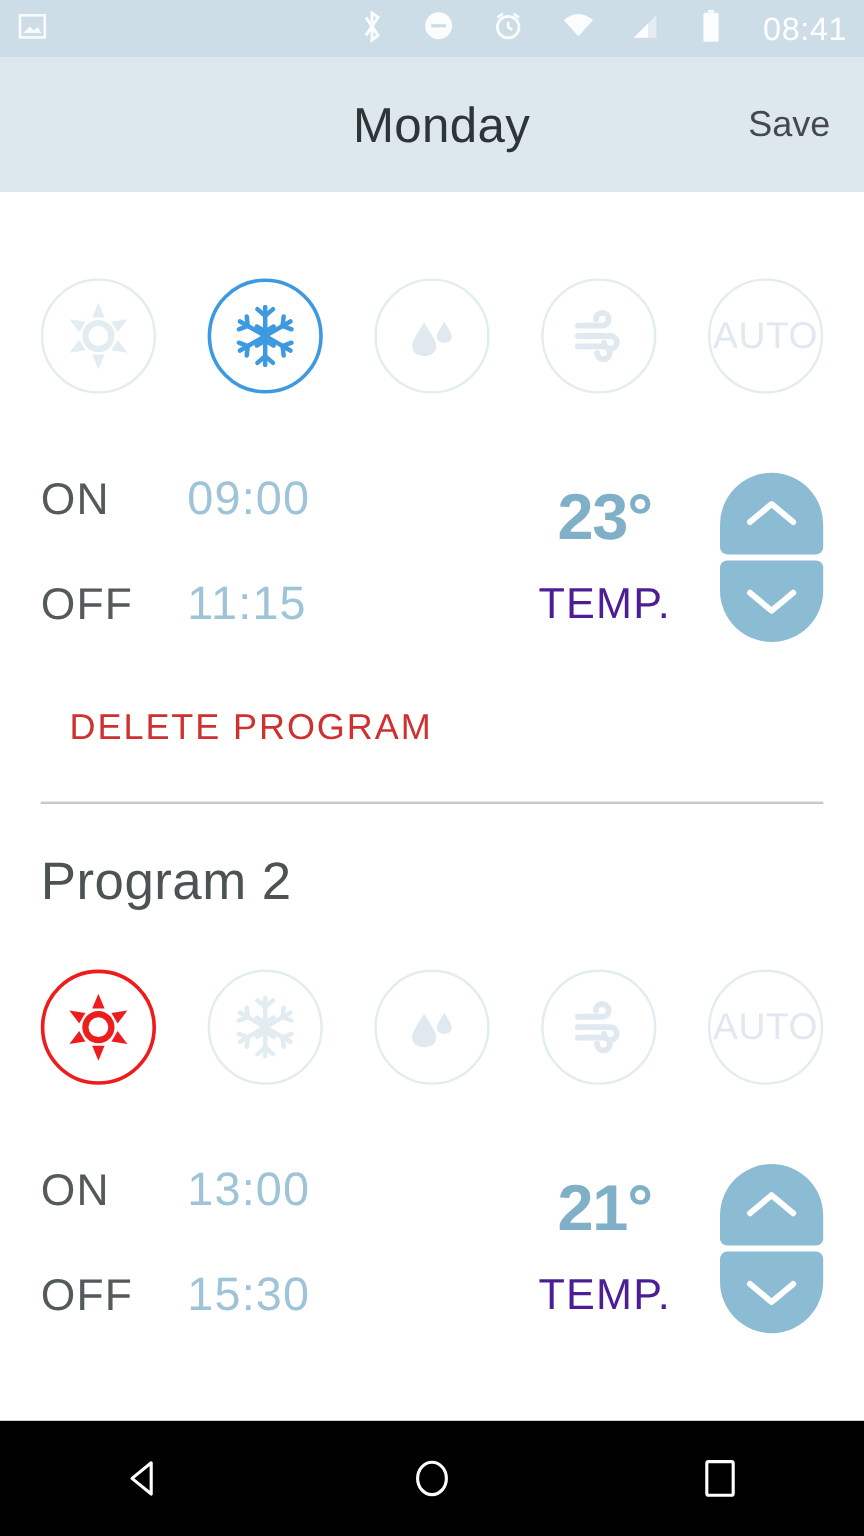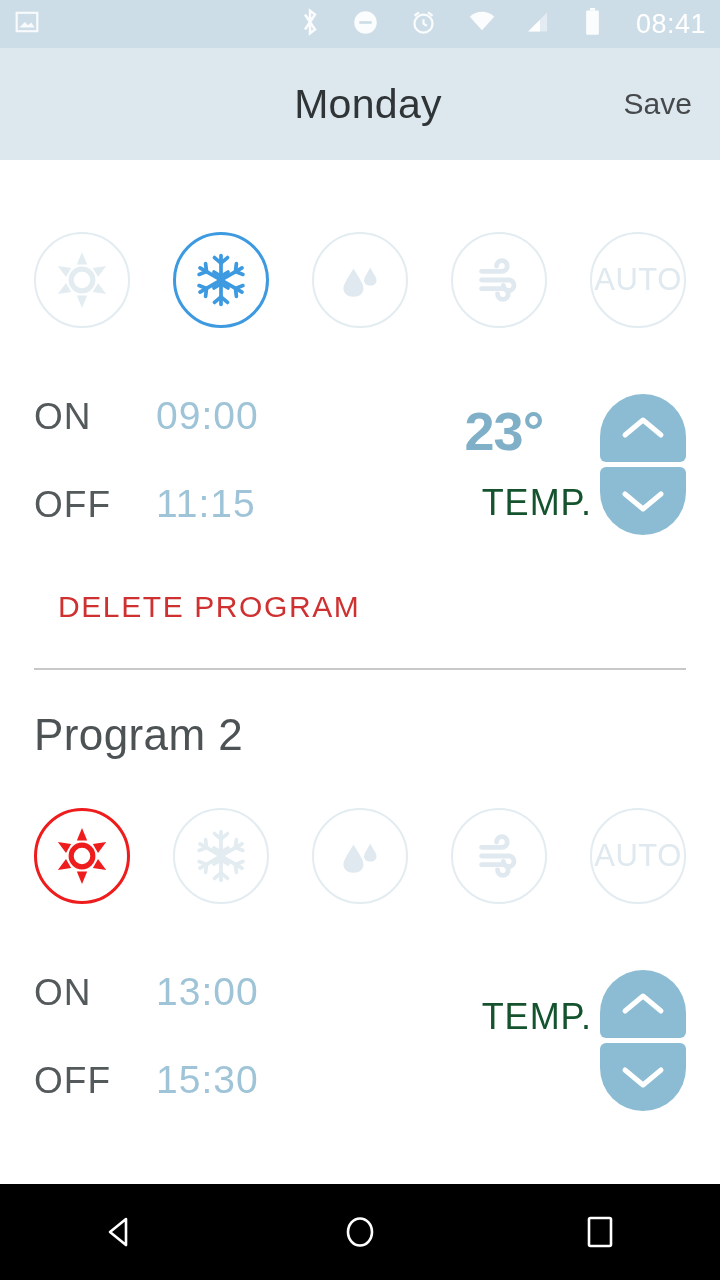--- a/index.html
+++ b/index.html
@@ -83,9 +83,8 @@
     font-size: 54px; font-weight: 700; color: #7fb0c8; letter-spacing: -1px;
   }
   .templabel {
-    font-size: 36px; color: #14532d; font-weight: 300; letter-spacing: 1px;
+    font-size: 36px; color: #4c1d95; font-weight: 300; letter-spacing: 1px;
     margin-top: 20px;
-    text-align: right;
   }
 
   .stepper {

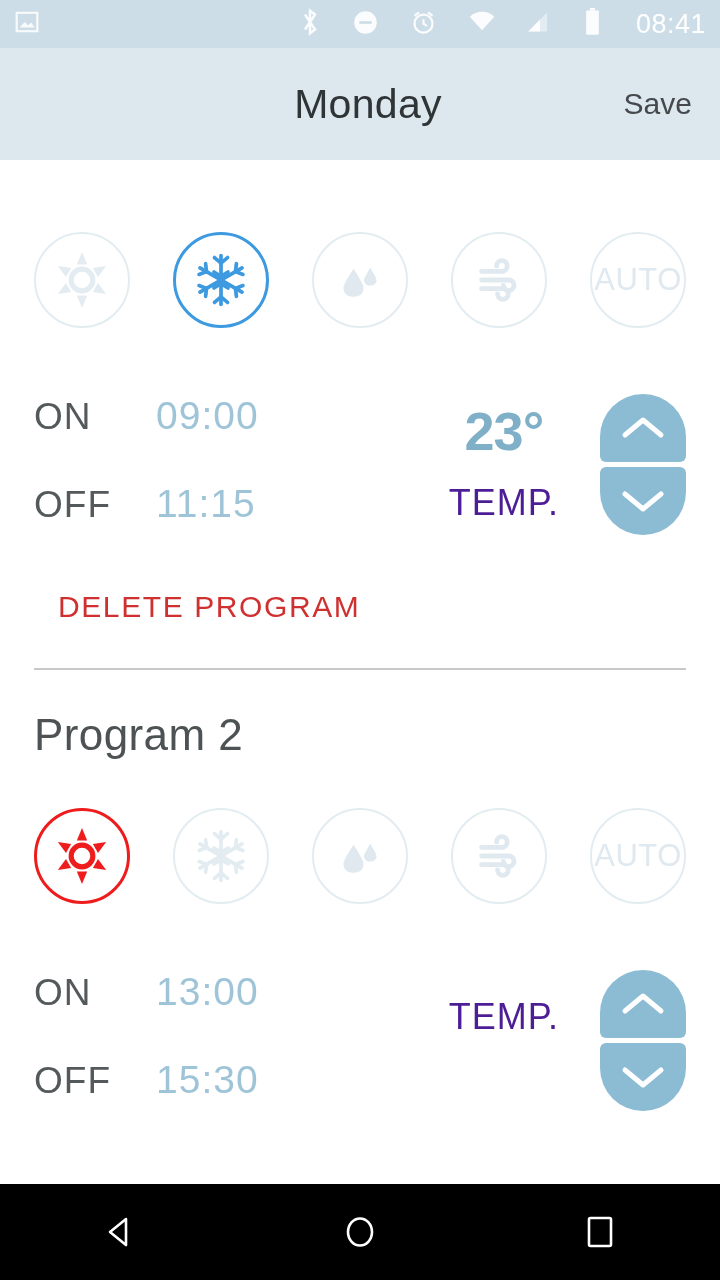--- a/index.html
+++ b/index.html
@@ -333,6 +333,7 @@
         </div>
 
         <div class="tempblock">
+          <div class="tempval">21°</div>
           <div class="templabel">TEMP.</div>
         </div>
 

